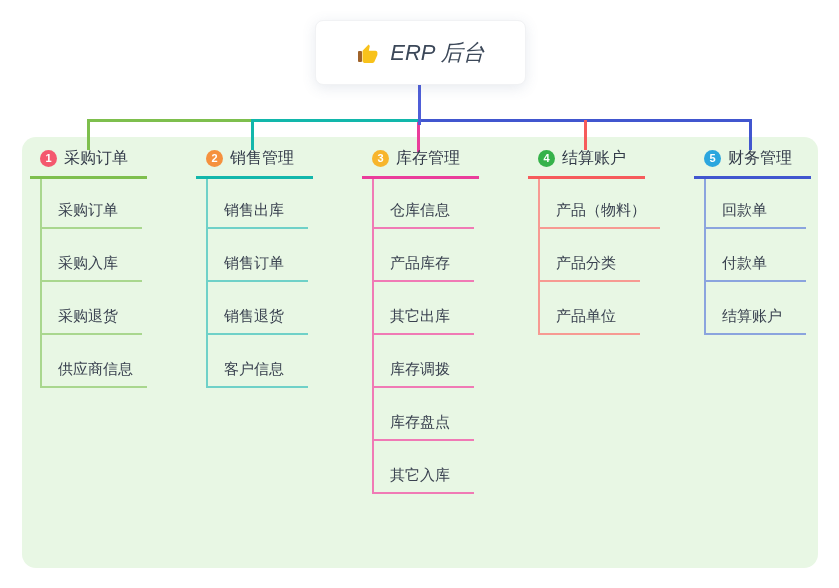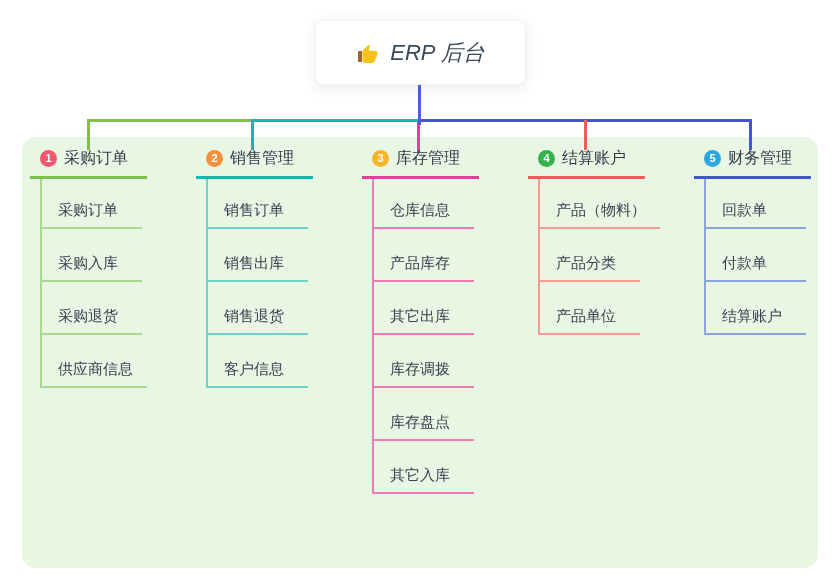--- a/index.html
+++ b/index.html
@@ -91,8 +91,8 @@
       <span>销售管理</span>
     </div>
     <div class="children">
+      <div class="child">销售出库</div>
       <div class="child">销售订单</div>
-      <div class="child">销售出库</div>
       <div class="child">销售退货</div>
       <div class="child">客户信息</div>
     </div>

